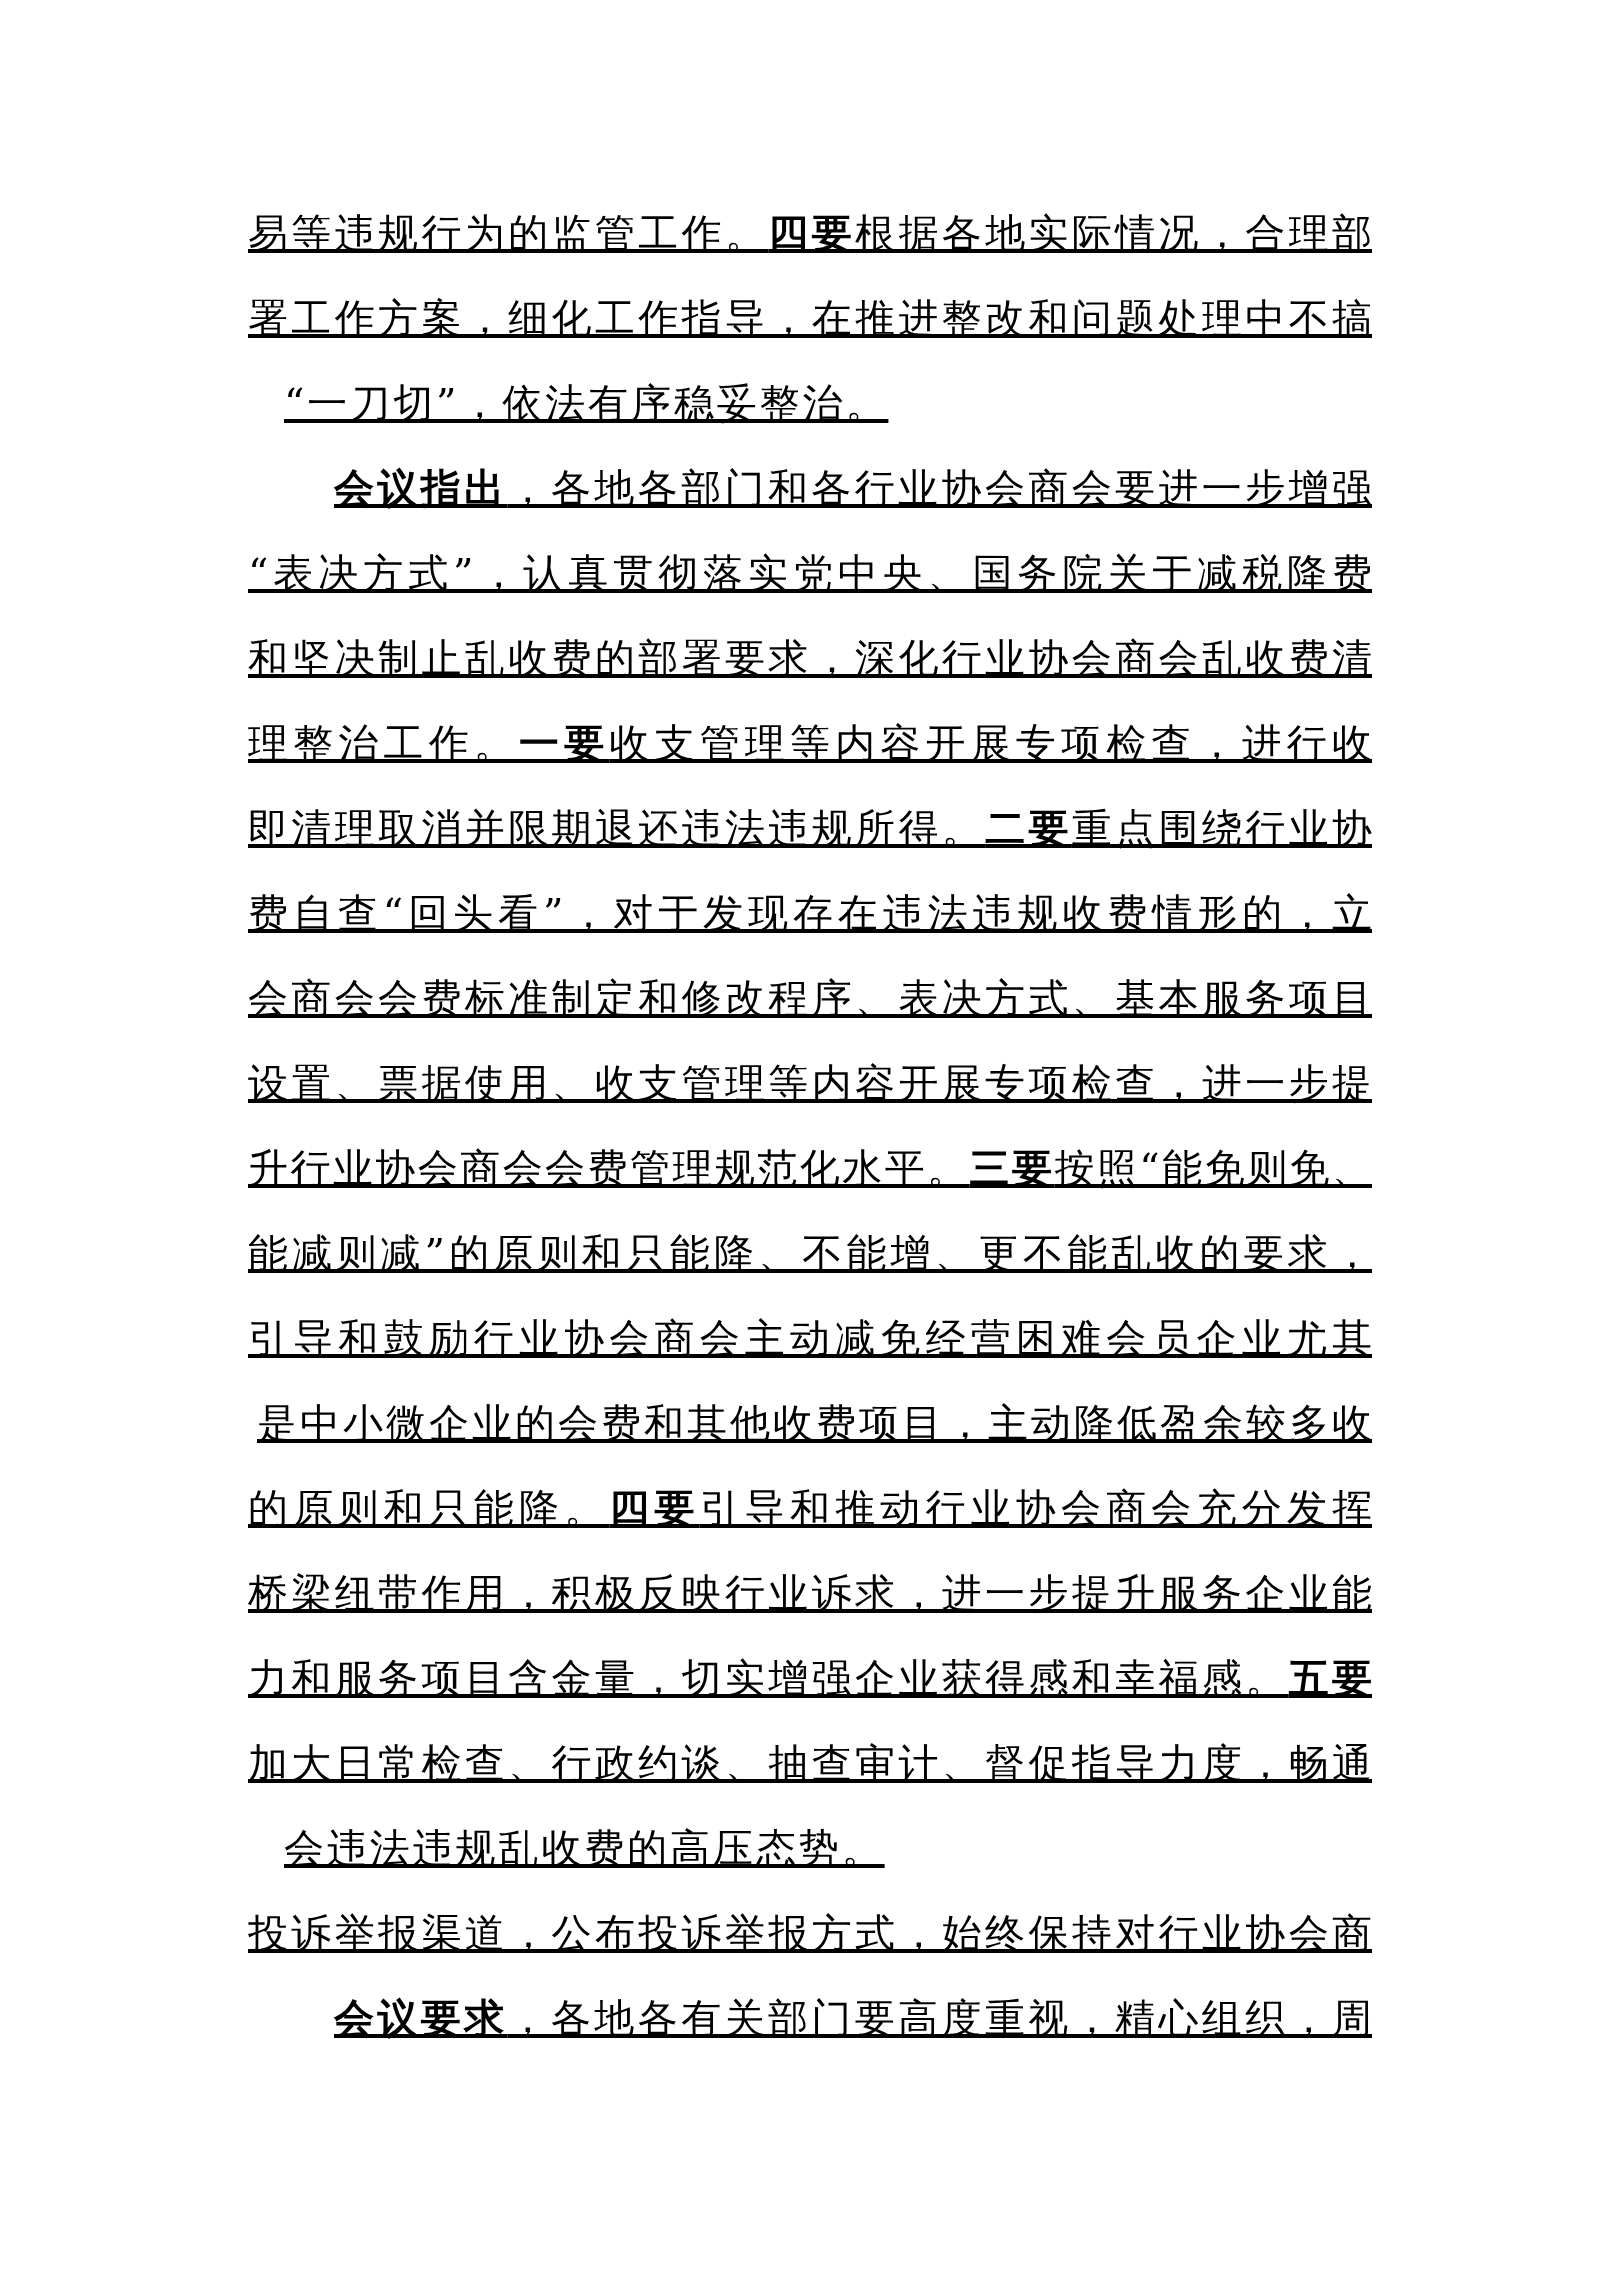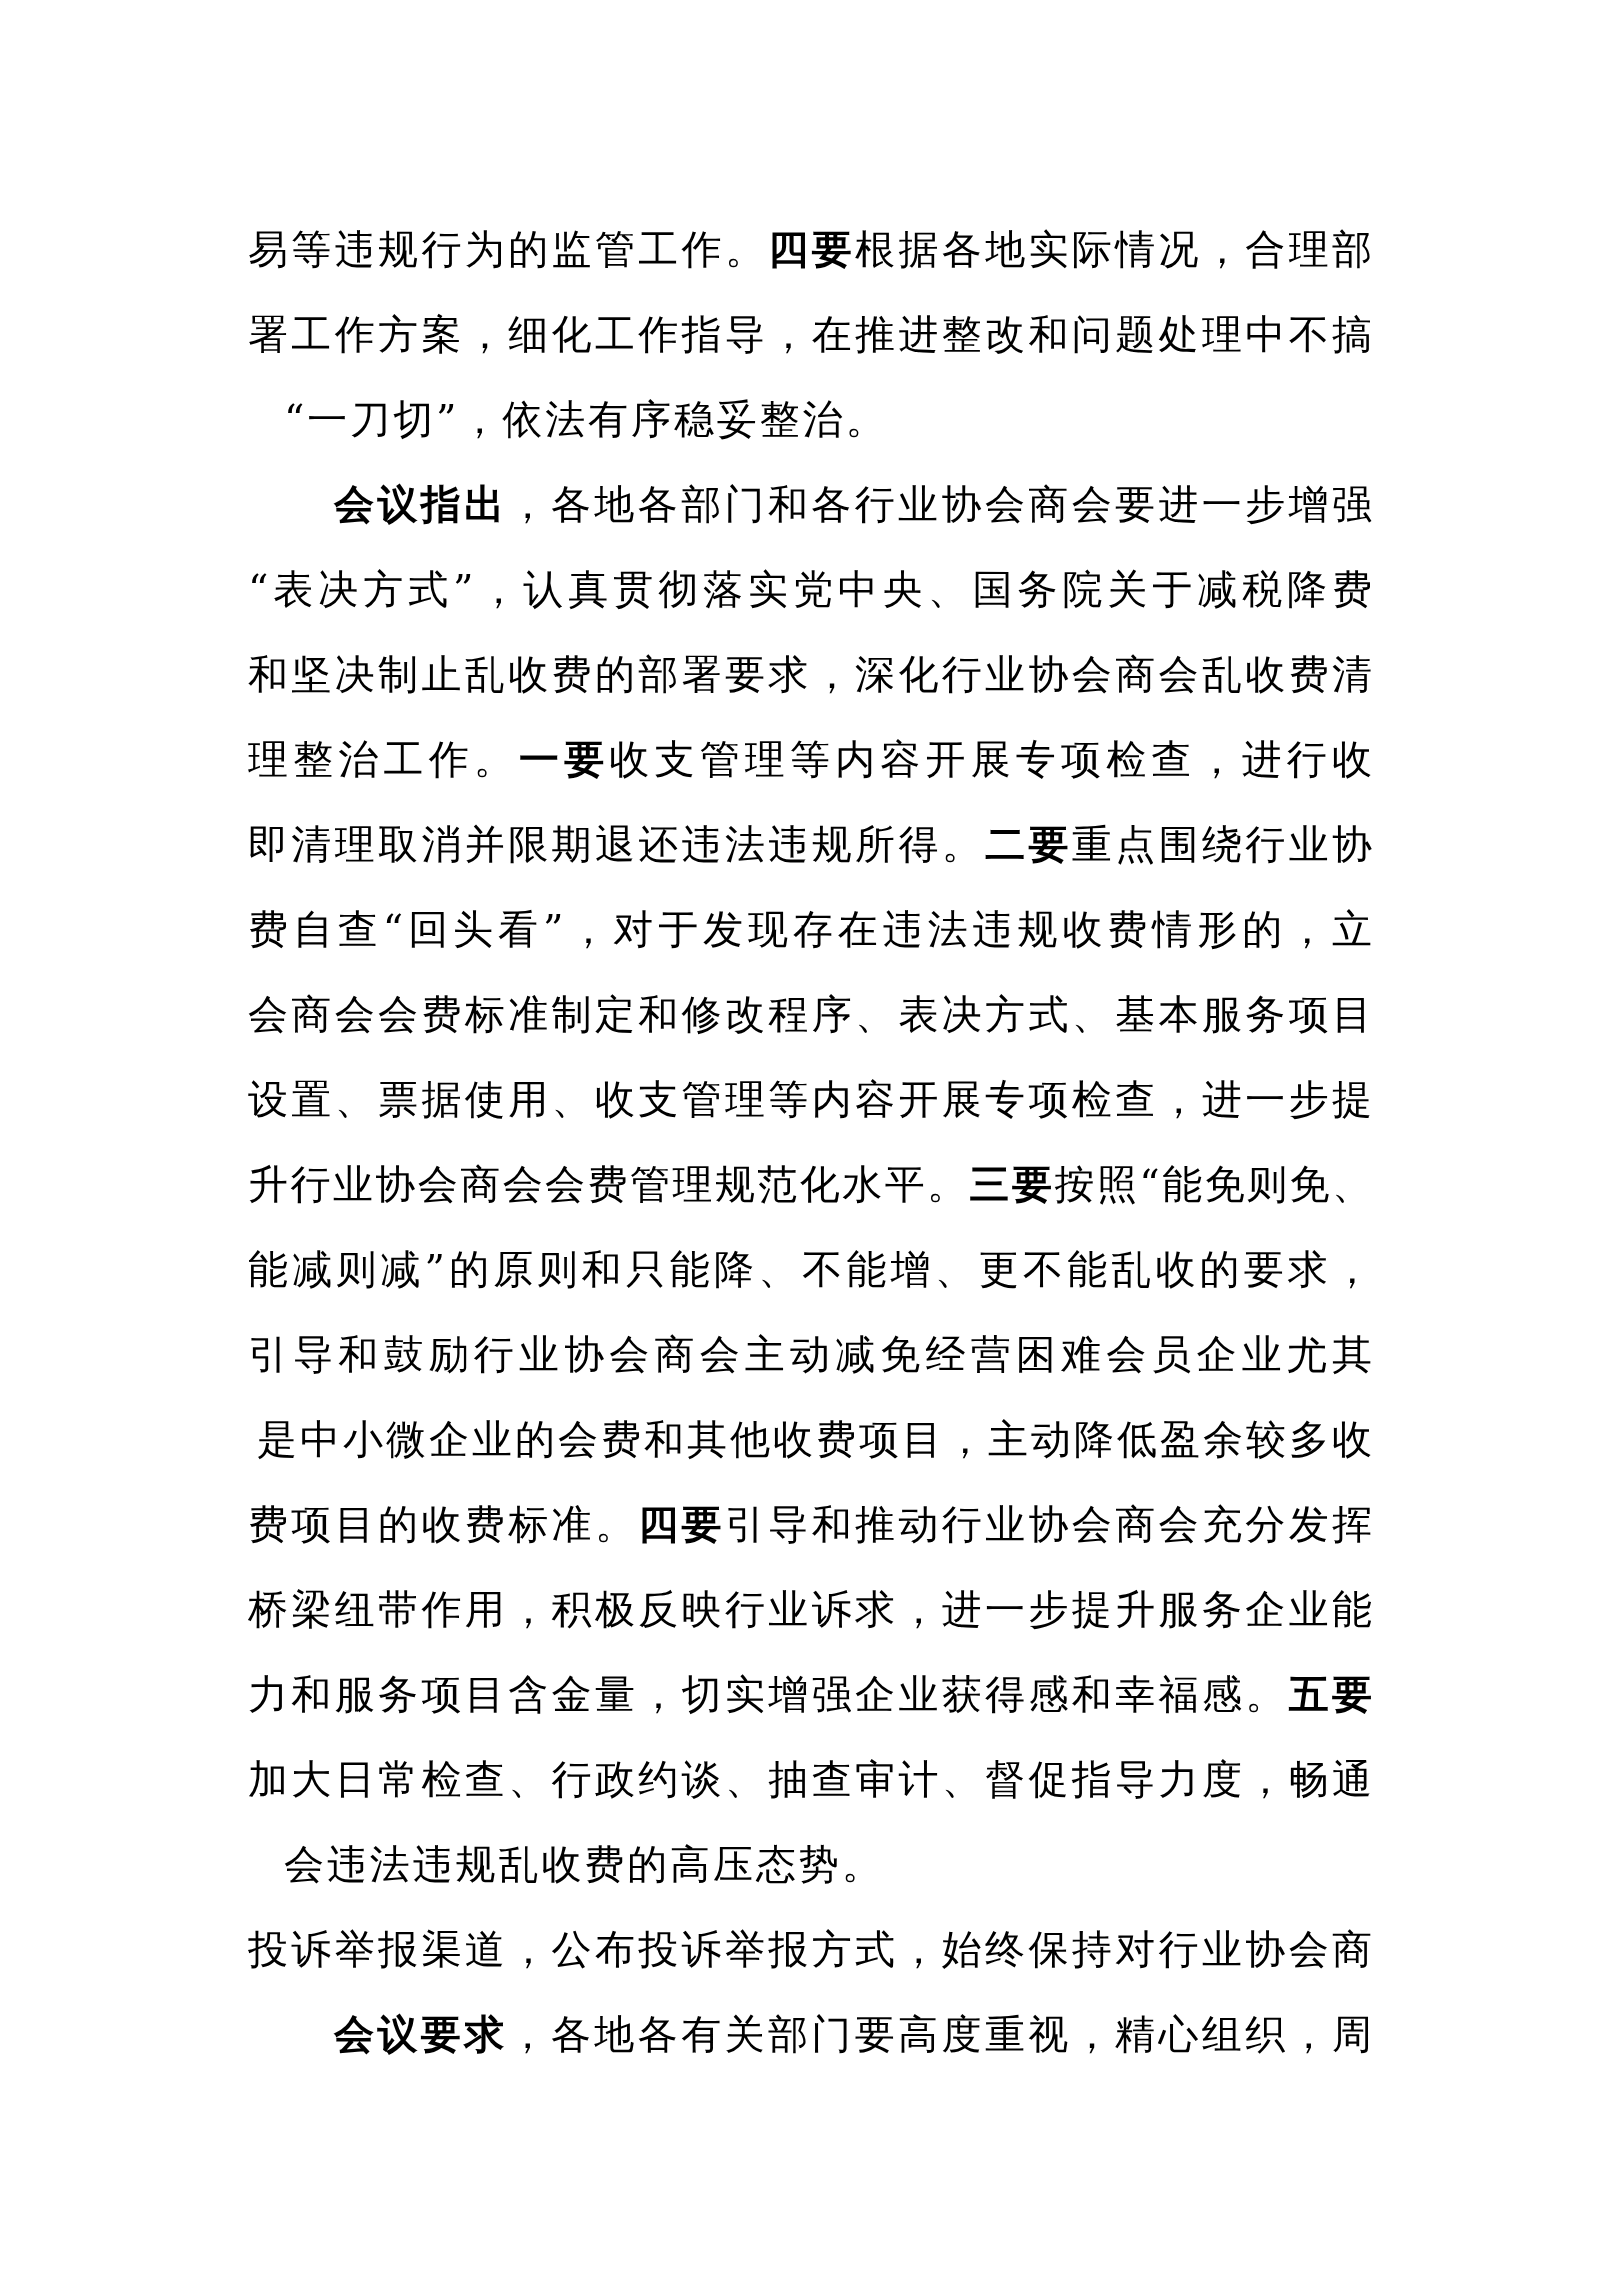--- a/index.html
+++ b/index.html
@@ -33,11 +33,12 @@
     }
     .line {
       height: 85px;
-      line-height: 78px;
+      line-height: 46px;
       white-space: nowrap;
       text-align: justify;
       text-align-last: justify;
       overflow: hidden;
+      text-decoration: underline;
     }
     .line.last {
       text-align-last: left;

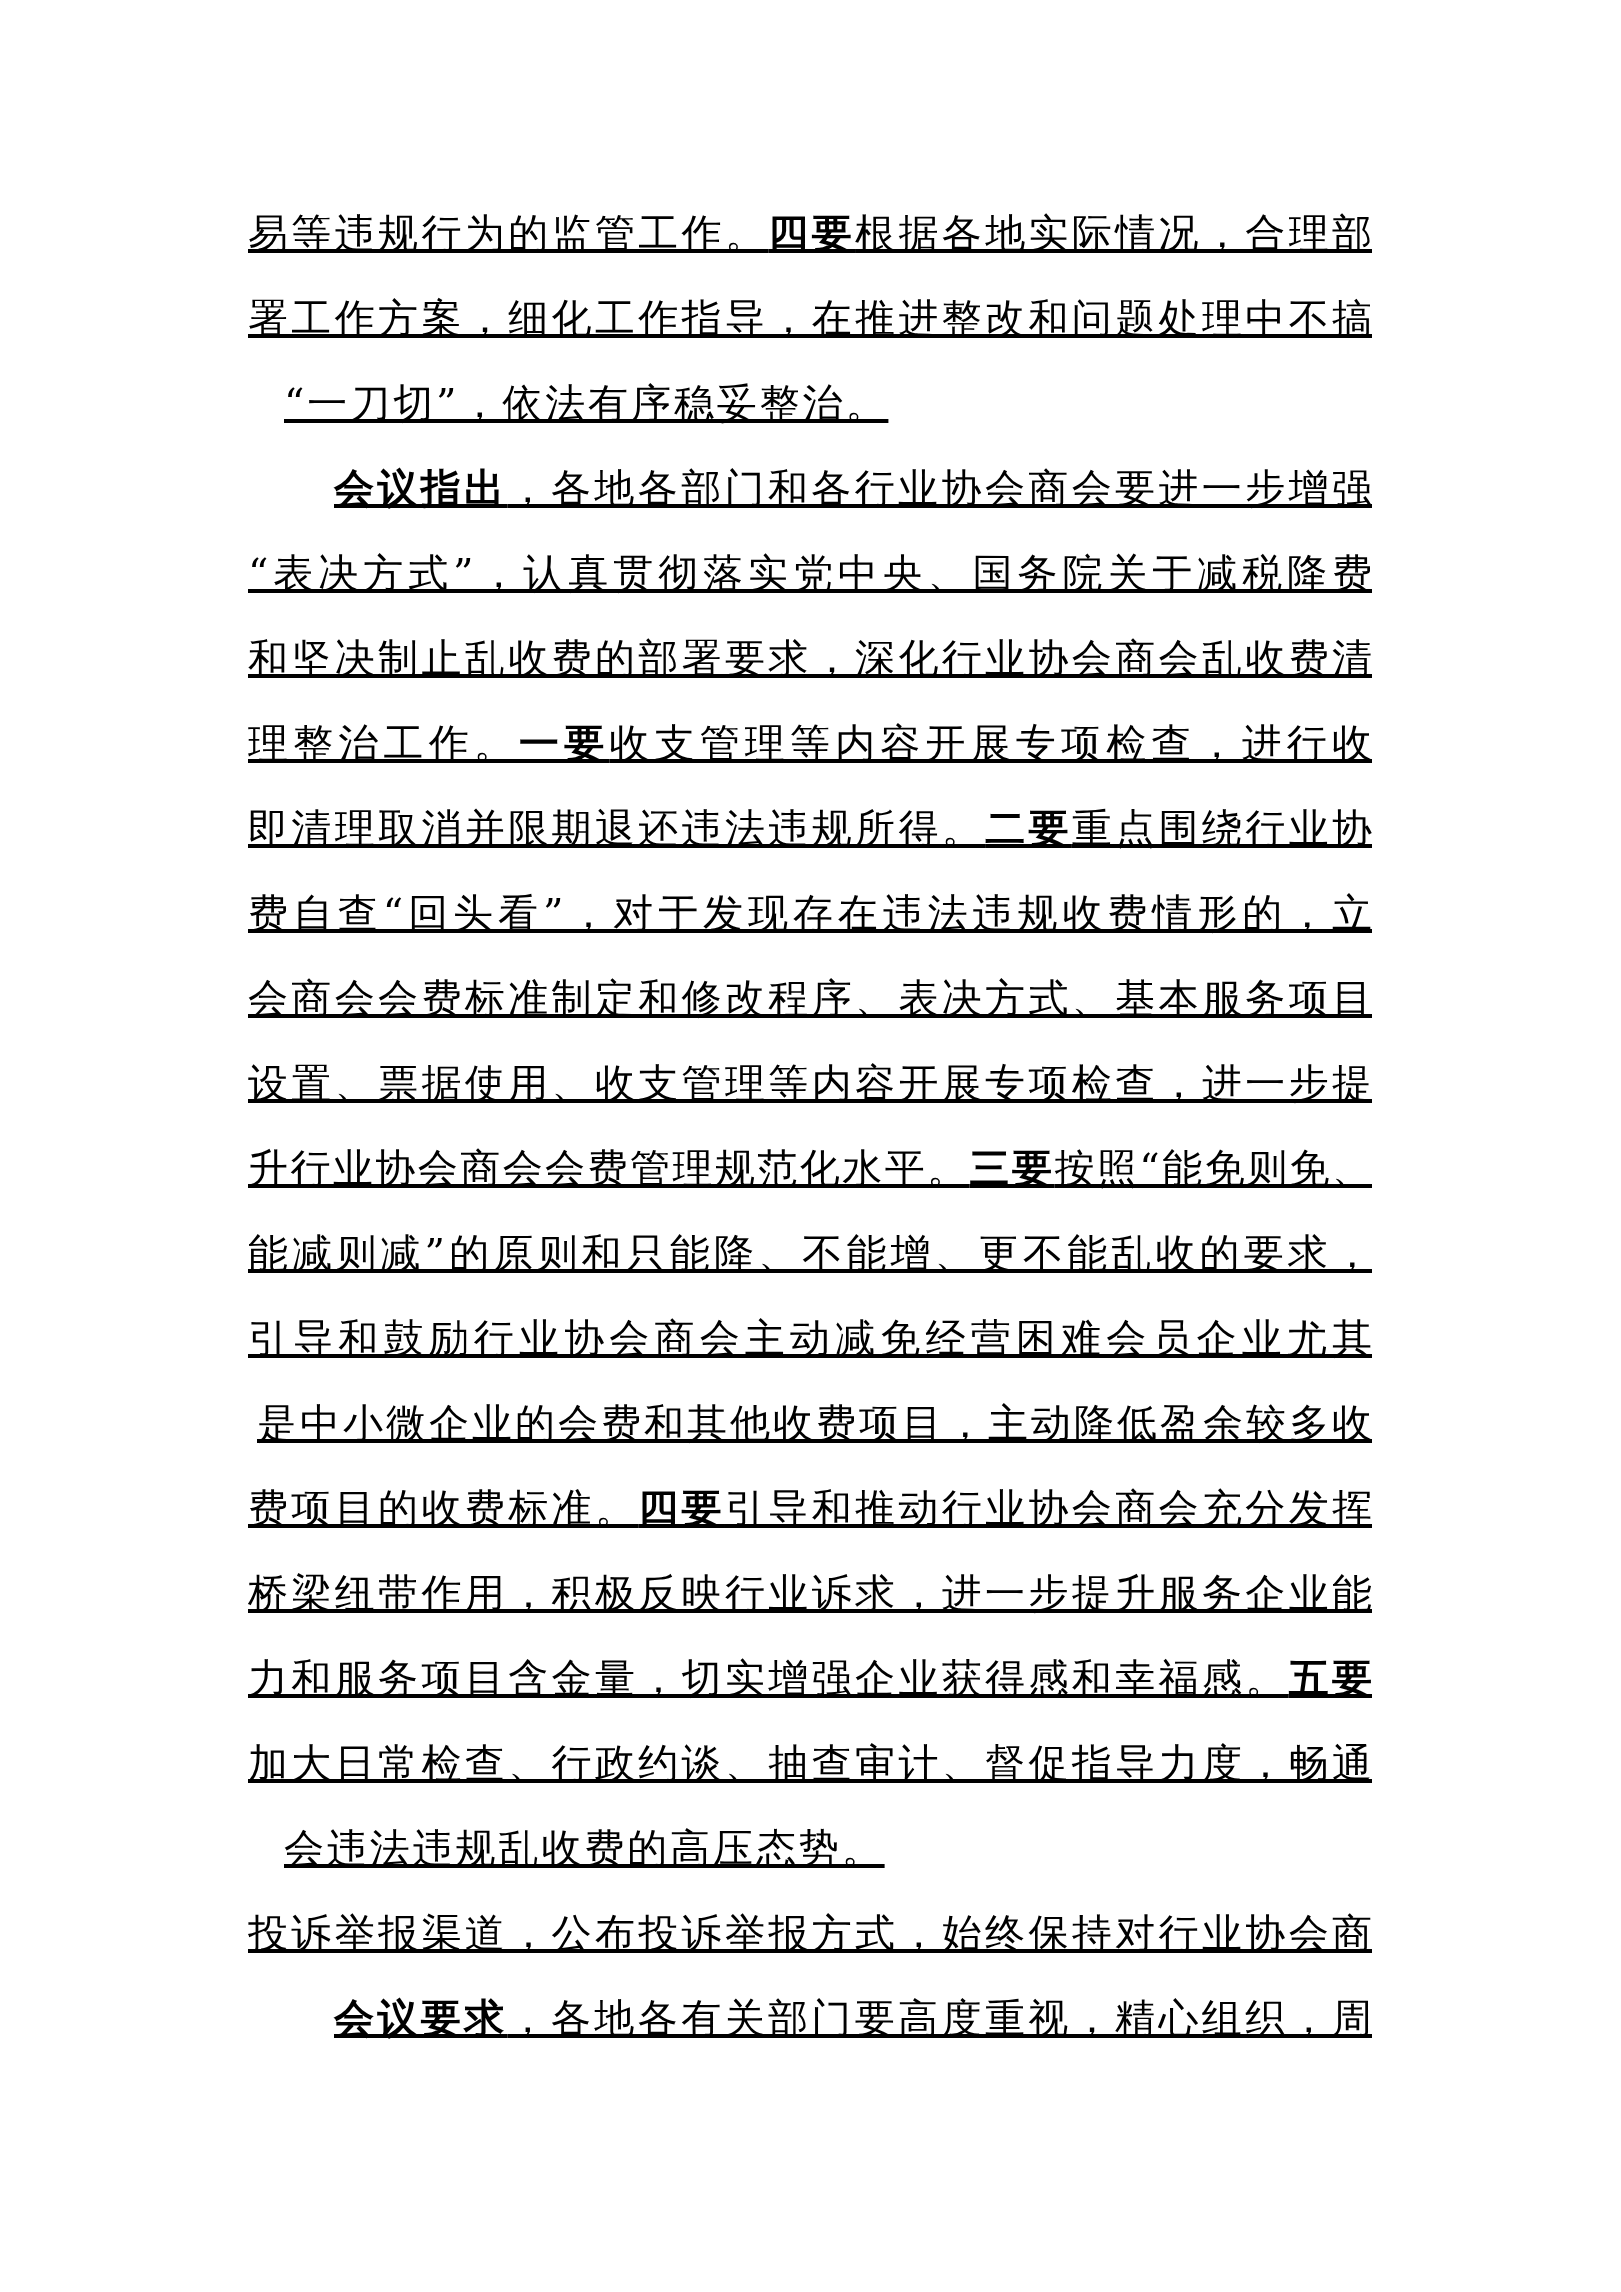--- a/index.html
+++ b/index.html
@@ -75,7 +75,7 @@
         <div class="line" style="letter-spacing: 0px;"><span>能减则减”的原则和只能降、不能增、更不能乱收的要求，</span></div>
         <div class="line" style="letter-spacing: 0px;"><span>引导和鼓励行业协会商会主动减免经营困难会员企业尤其</span></div>
         <div class="line" style="letter-spacing: 0px; margin-left: 9px;"><span>是中小微企业的会费和其他收费项目，主动降低盈余较多收</span></div>
-        <div class="line" style="letter-spacing: 0px;"><span>费项目的收费标准。</span><span class="bold">四要</span><span>引导和推动行业协会商会充分发挥</span></div>
+        <div class="line" style="letter-spacing: 0px;"><span>的原则和只能降。</span><span class="bold">四要</span><span>引导和推动行业协会商会充分发挥</span></div>
         <div class="line" style="letter-spacing: 0px;"><span>桥梁纽带作用，积极反映行业诉求，进一步提升服务企业能</span></div>
         <div class="line" style="letter-spacing: 0px;"><span>力和服务项目含金量，切实增强企业获得感和幸福感。</span><span class="bold">五要</span></div>
         <div class="line" style="letter-spacing: 0px;"><span>加大日常检查、行政约谈、抽查审计、督促指导力度，畅通</span></div>

